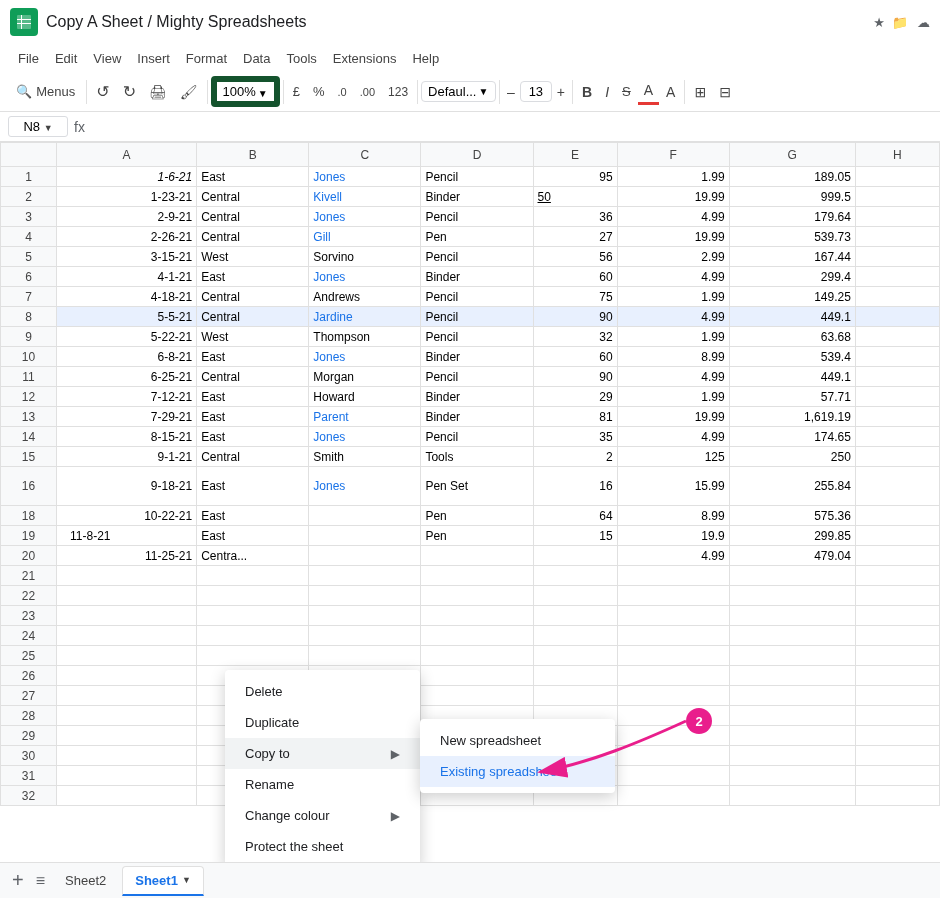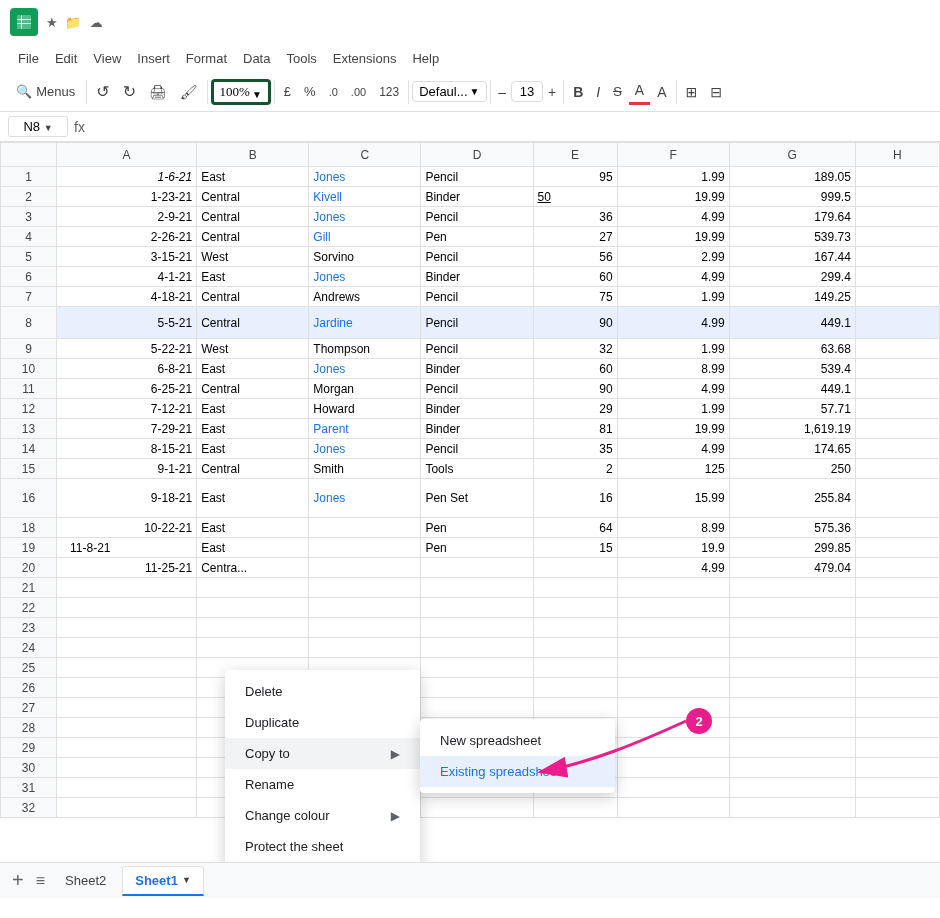--- a/index.html
+++ b/index.html
@@ -18,6 +18,7 @@
       <rect x="5" y="1" width="1" height="14" fill="white"></rect>
     </svg>
   </div>
+  <span style="font-size:16px;color:#202124;flex:1;">Copy A Sheet / Mighty Spreadsheets</span>
   <span style="color:#5f6368;margin-right:8px;cursor:pointer;">★</span>
   <span style="color:#5f6368;margin-right:8px;cursor:pointer;">📁</span>
   <span style="color:#5f6368;cursor:pointer;">☁</span>

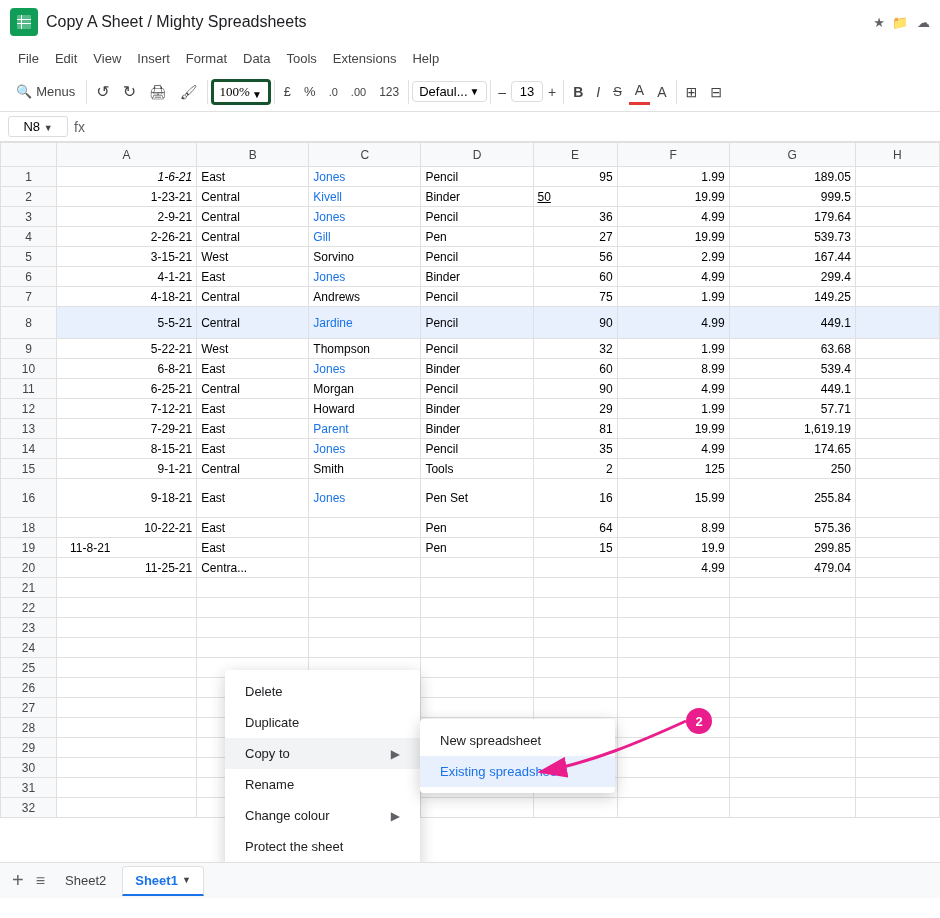--- a/index.html
+++ b/index.html
@@ -47,7 +47,7 @@
   <span style="padding:4px 6px;cursor:pointer;font-size:14px;color:#444;border-radius:3px;">🖨</span>
   <span style="padding:4px 6px;cursor:pointer;font-size:14px;color:#444;border-radius:3px;">🖌</span>
   <div style="width:1px;height:24px;background:#e0e0e0;margin:0 2px;"></div>
-  <div style="display:flex;align-items:flex-end;border:3px solid #14532d;border-radius:4px;padding:2px 6px;font-size:13px;cursor:pointer;font-family:Liberation Serif, serif;">
+  <div style="display:flex;align-items:flex-end;border:6px solid #14532d;border-radius:4px;padding:2px 6px;font-size:13px;cursor:pointer;">
     <span>100%</span>
     <span style="font-size:10px;margin-left:2px;">▼</span>
   </div>

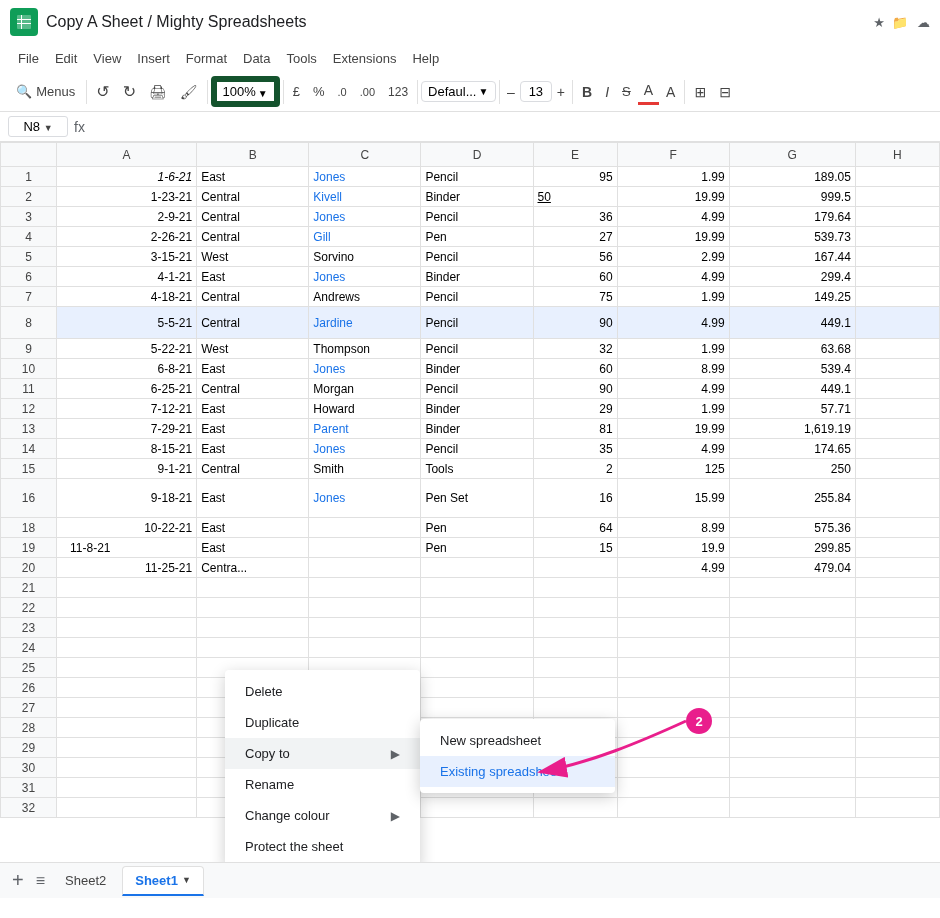--- a/index.html
+++ b/index.html
@@ -185,7 +185,7 @@
           </tr>
           <tr>
             <th style="background: rgb(248, 249, 250); border: 1px solid rgb(224, 224, 224); font-size: 12px; font-weight: normal; text-align: center; color: rgb(68, 68, 68); width: 40px; height: 20px;">8</th>
-            <td style="border: 1px solid rgb(224, 224, 224); font-size: 12px; padding: 0px 4px; background: rgb(232, 240, 254); height: 32px; text-align: right;">5-5-21</td>
+            <td style="border: 1px solid rgb(224, 224, 224); font-size: 12px; padding: 0px 4px; background: rgb(232, 240, 254); height: 20px; text-align: right;">5-5-21</td>
             <td style="border: 1px solid rgb(224, 224, 224); font-size: 12px; padding: 0px 4px; background: rgb(232, 240, 254); height: 20px;">Central</td>
             <td style="border: 1px solid rgb(224, 224, 224); font-size: 12px; padding: 0px 4px; background: rgb(232, 240, 254); height: 20px; color: rgb(26, 115, 232);">Jardine</td>
             <td style="border: 1px solid rgb(224, 224, 224); font-size: 12px; padding: 0px 4px; background: rgb(232, 240, 254); height: 20px;">Pencil</td>

